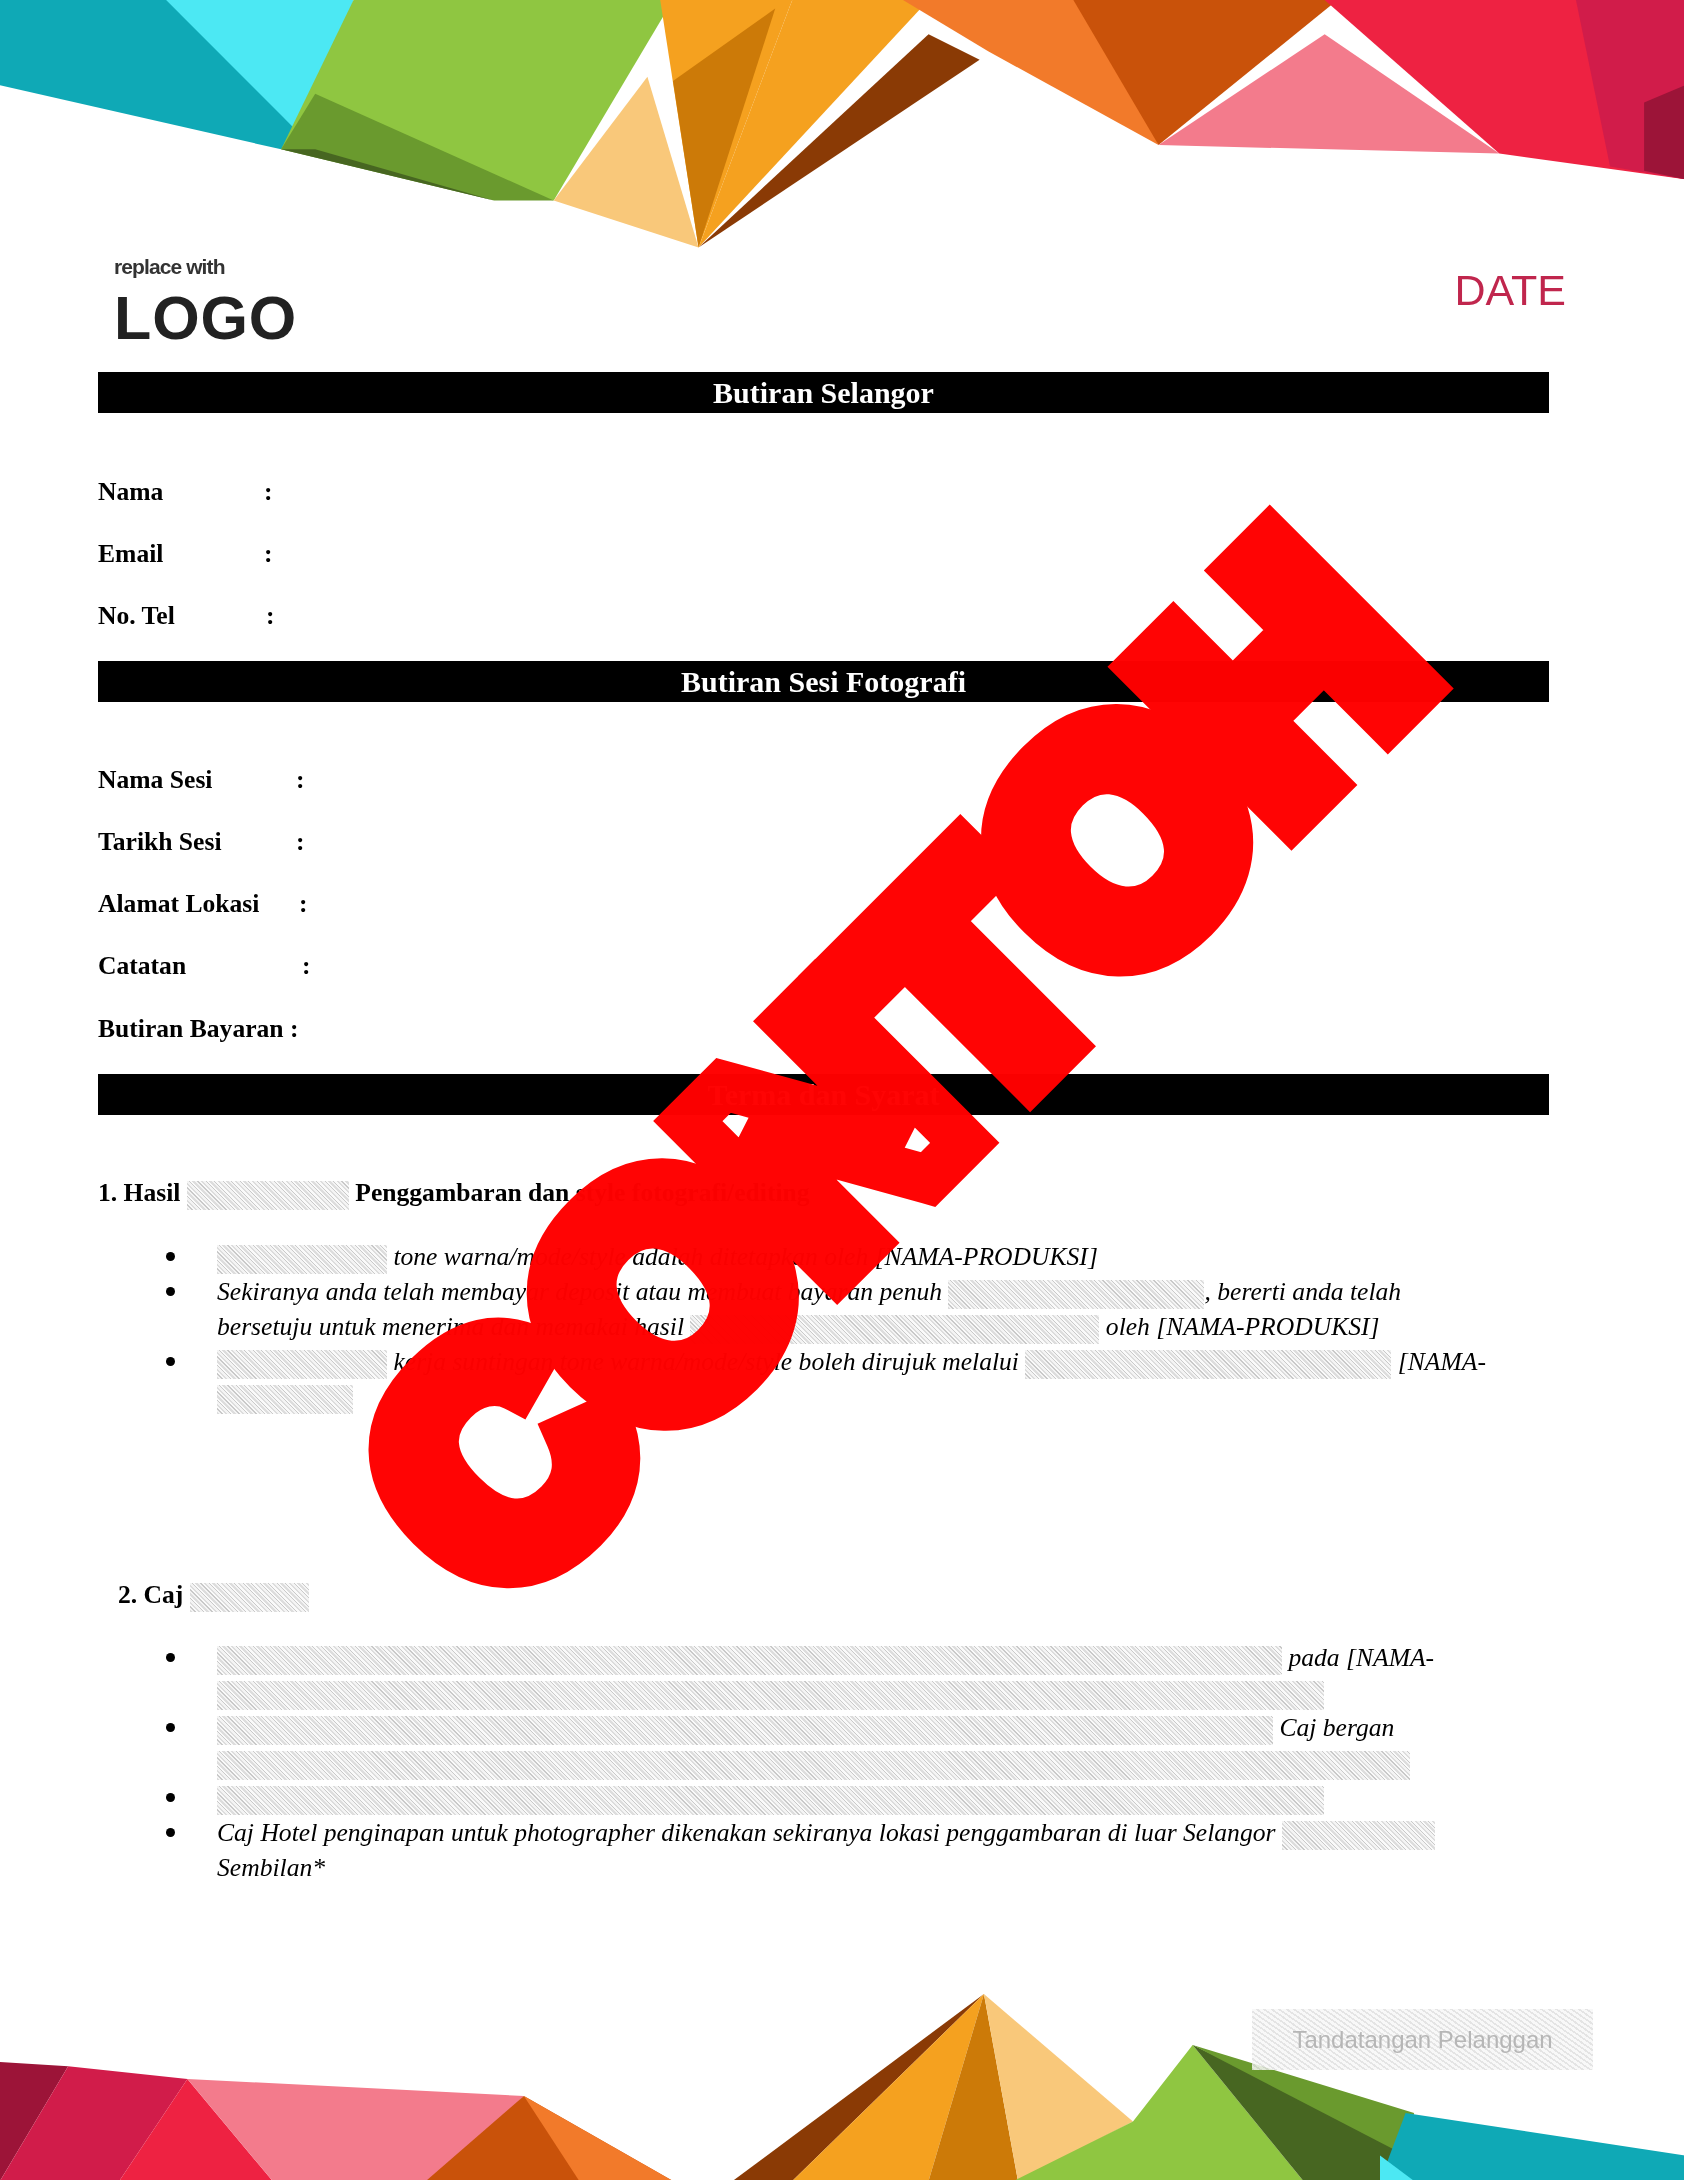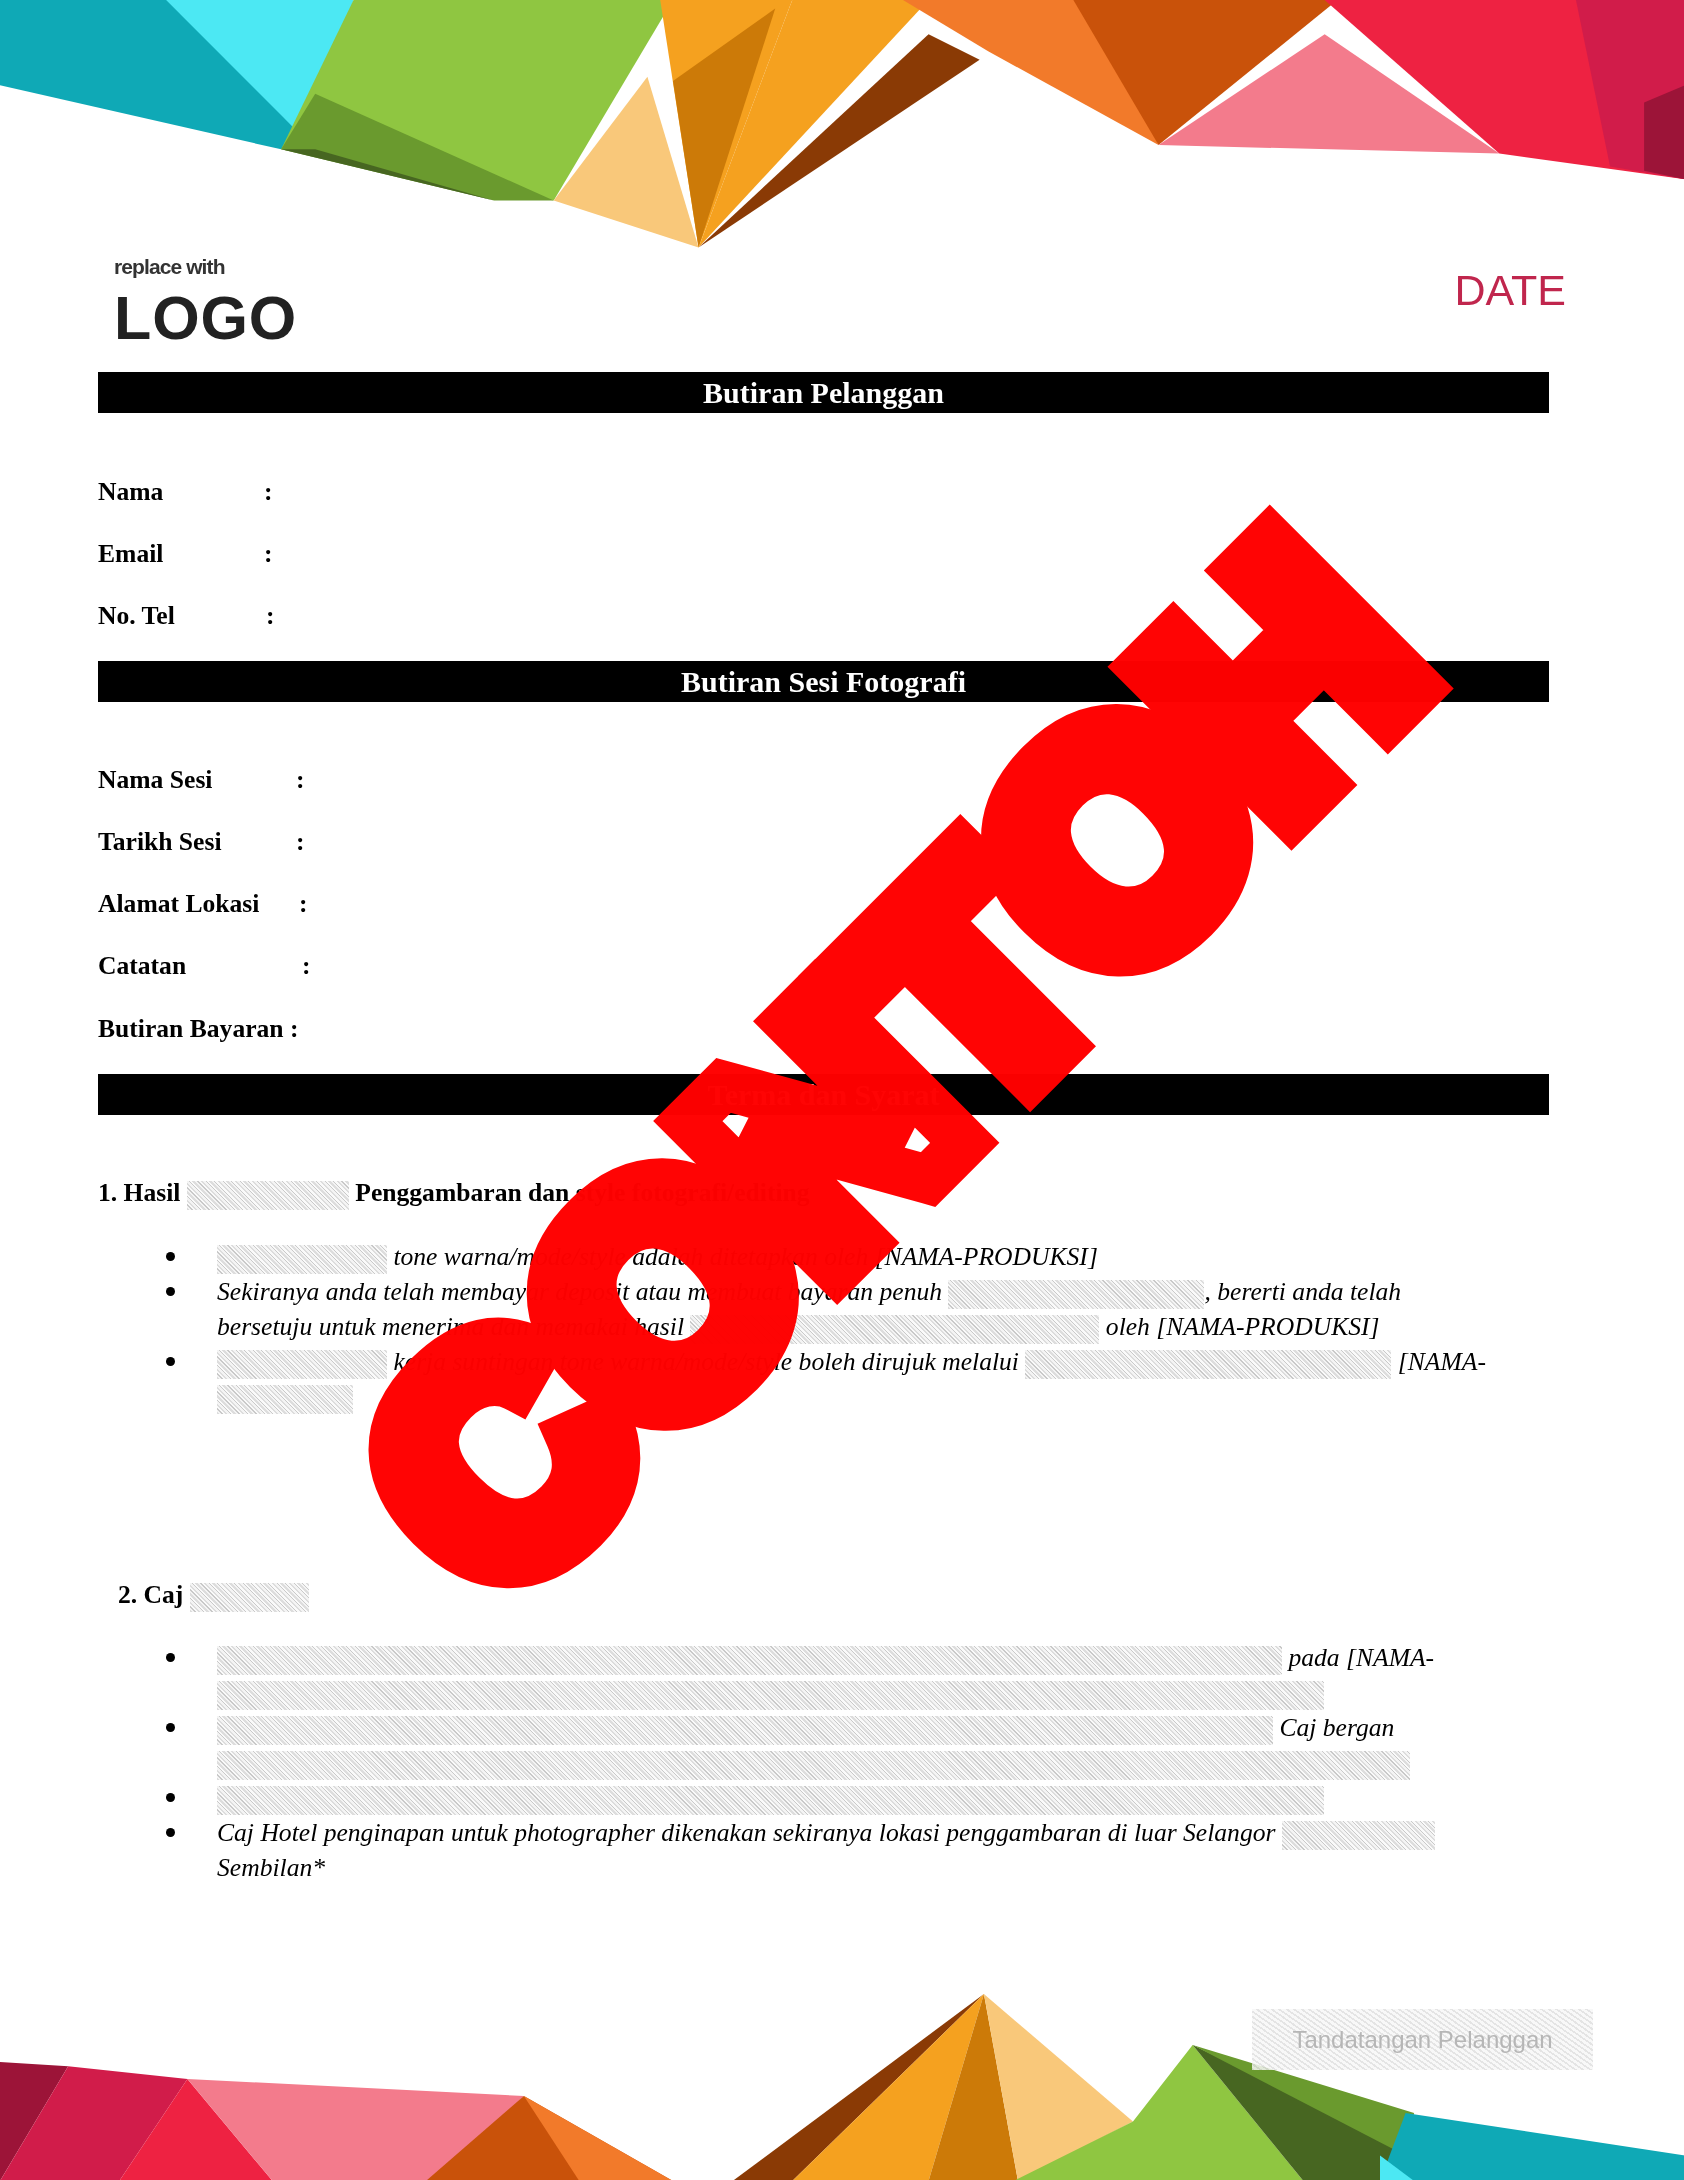--- a/index.html
+++ b/index.html
@@ -51,7 +51,7 @@
 </div>
 <div class="date">DATE</div>
 
-<div class="bar" style="top:372px;">Butiran Pelanggan</div>
+<div class="bar" style="top:372px;">Butiran Selangor</div>
 <div class="field" style="top:477px;">
   <span>Nama</span>
   <span class="colon" style="left:166px;">:</span>

